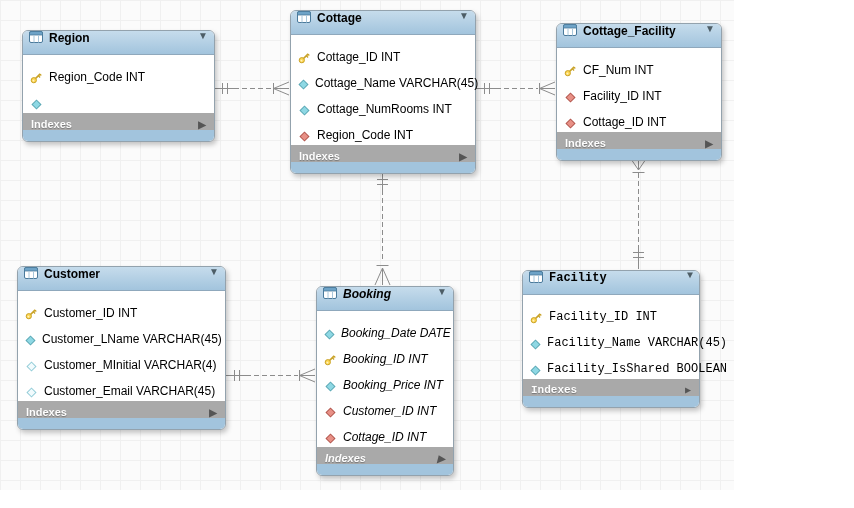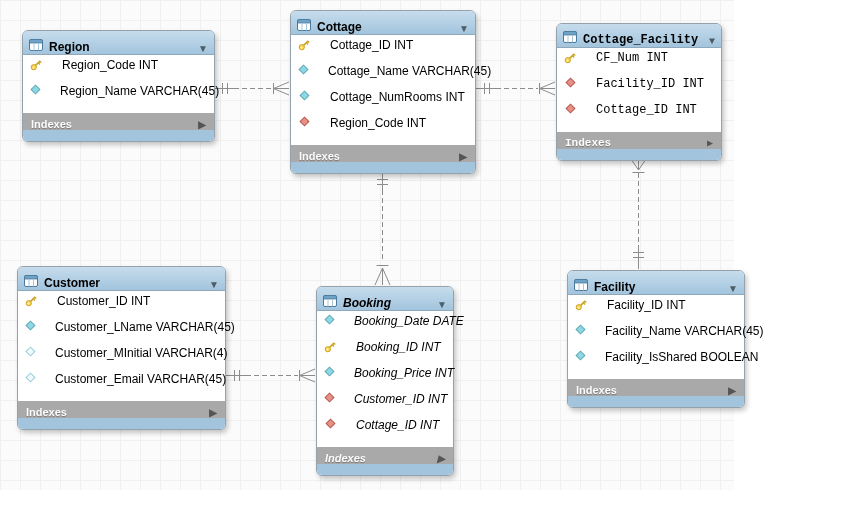--- a/index.html
+++ b/index.html
@@ -12,7 +12,7 @@
   #rels{position:absolute;left:0;top:0;width:854px;height:508px;}
   .table{position:absolute;background:#ffffff;border:1px solid #93a2ad;border-radius:6px;
          box-shadow:2px 3px 5px rgba(0,0,0,0.22);font-size:12px;color:#000;}
-  .thead{height:23px;display:flex;align-items:flex-end;gap:6px;padding:0 6px;
+  .thead{height:23px;display:flex;align-items:flex-start;gap:6px;padding:0 6px;
          background:linear-gradient(#c6dcec,#a2c4dd);border-bottom:1px solid #8fa8bc;
          border-radius:5px 5px 0 0;}
   .title{font-weight:bold;font-size:12px;white-space:nowrap;}

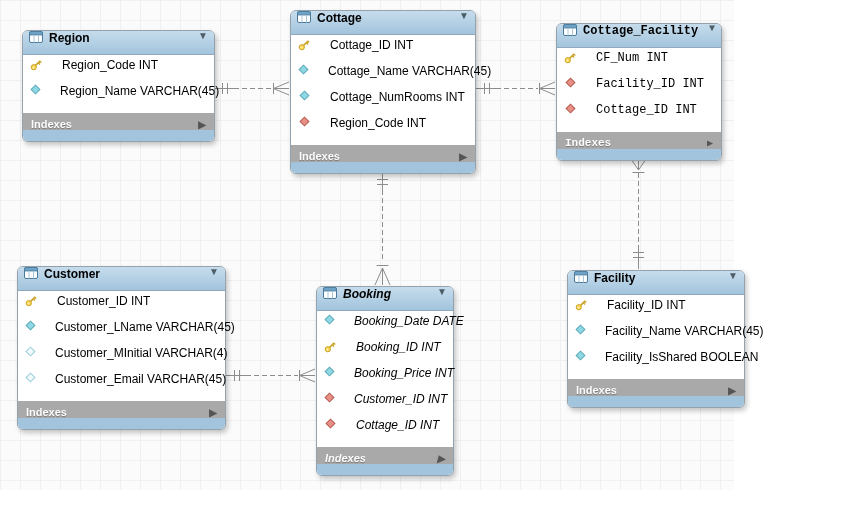--- a/index.html
+++ b/index.html
@@ -27,7 +27,7 @@
   
   #t-region{left:22px;top:30px;width:191px;}
   #t-cottage{left:290px;top:10px;width:184px;}
-  #t-cottage_facility{left:556px;top:23px;width:164px;font-family:Liberation Mono, monospace;}
+  #t-cottage_facility{left:556px;top:23px;width:164px;}
   #t-customer{left:17px;top:266px;width:207px;}
   #t-booking{left:316px;top:286px;width:136px;font-style:italic;}
   #t-facility{left:567px;top:270px;width:176px;}

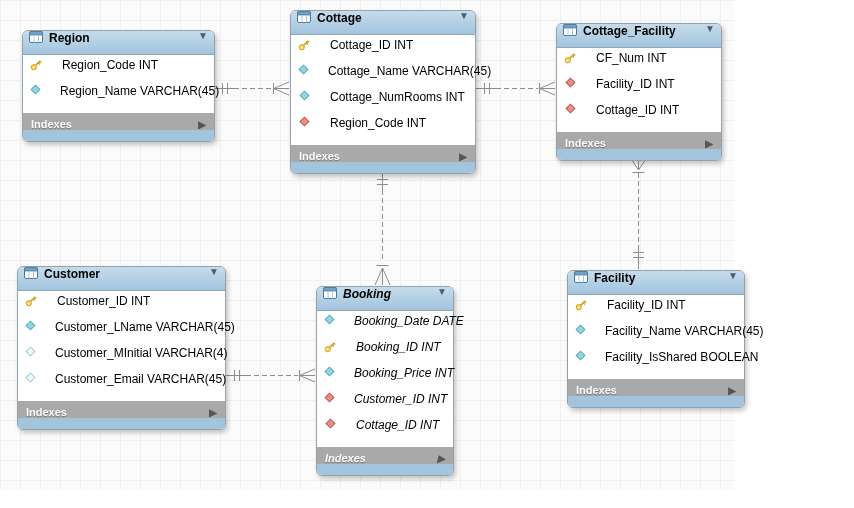--- a/index.html
+++ b/index.html
@@ -18,7 +18,7 @@
   .title{font-weight:bold;font-size:12px;white-space:nowrap;}
   .hdr-arrow{margin-left:auto;color:#4d5d66;font-size:10px;line-height:1;}
   .cols{padding:3px 0;background:#fff;}
-  .col-row{height:26px;display:flex;align-items:flex-start;gap:19px;padding:0 7px;white-space:nowrap;}
+  .col-row{height:26px;display:flex;align-items:flex-end;gap:6px;padding:0 7px;white-space:nowrap;}
   .col-row .ic{display:inline-flex;width:13px;justify-content:center;}
   .idx{height:17px;background:#a9a9a9;color:#fdfdfd;font-weight:bold;font-size:11px;
        display:flex;align-items:flex-end;padding:0 8px;text-shadow:0 1px 1px rgba(0,0,0,0.3);}

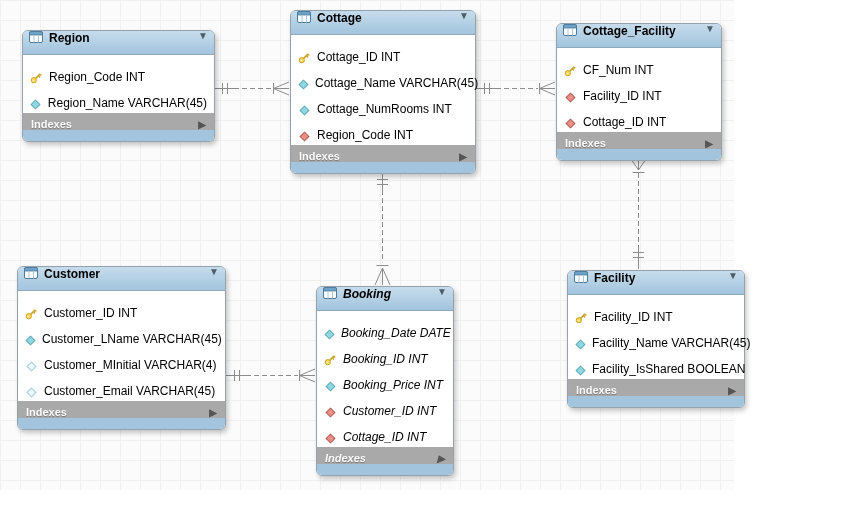--- a/index.html
+++ b/index.html
@@ -104,7 +104,6 @@
             <rect x="2.4" y="2.4" width="6.2" height="6.2" transform="rotate(45 5.5 5.5)" fill="#8ed8e4" stroke="#5ba8b5"></rect>
           </svg>
         </span>
-        <span>Region_Name VARCHAR(45)</span>
       </div>
     </div>
   <div class="idx">

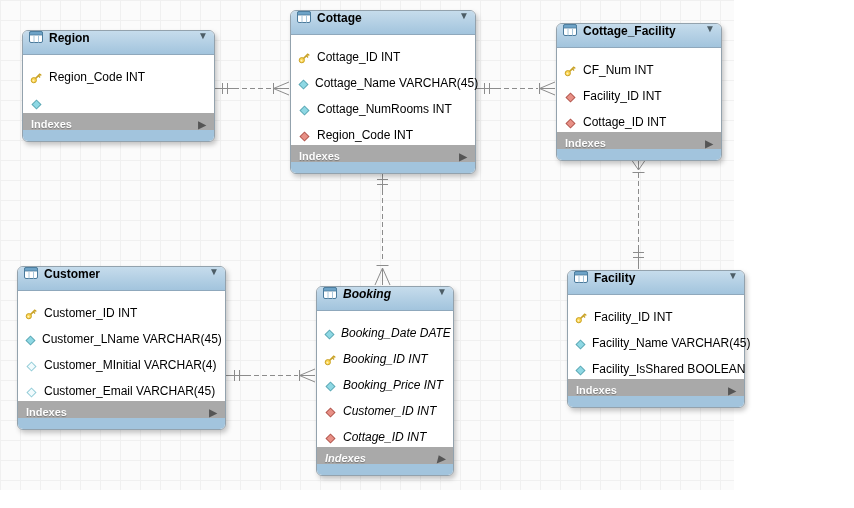--- a/index.html
+++ b/index.html
@@ -30,7 +30,7 @@
   #t-cottage_facility{left:556px;top:23px;width:164px;}
   #t-customer{left:17px;top:266px;width:207px;}
   #t-booking{left:316px;top:286px;width:136px;font-style:italic;}
-  #t-facility{left:567px;top:270px;width:176px;}
+  #t-facility{left:522px;top:270px;width:176px;font-family:Liberation Mono, monospace;}
 </style>
 </head>
 <body>

